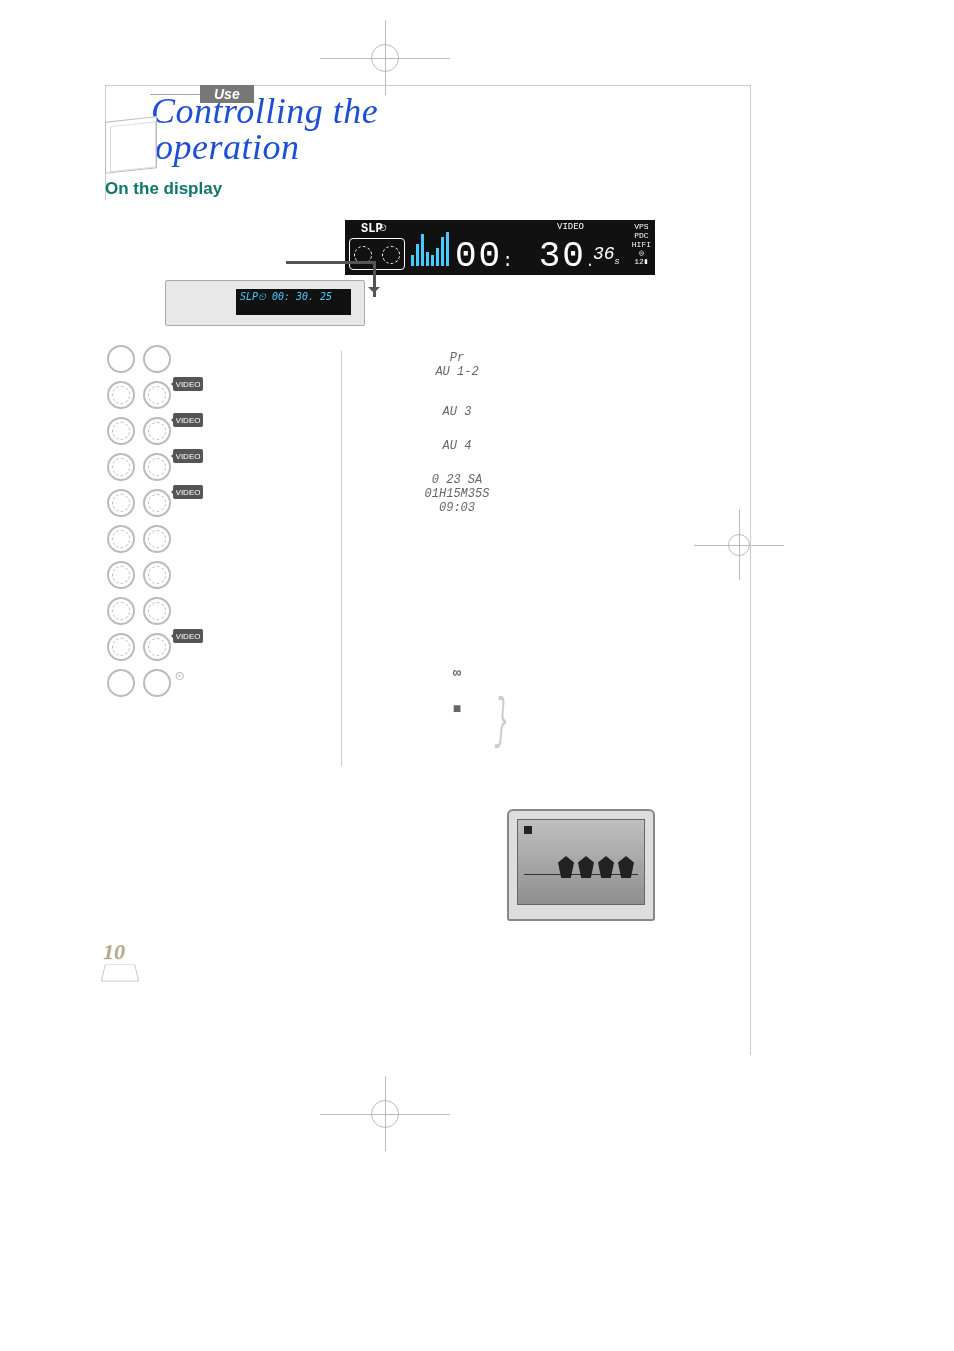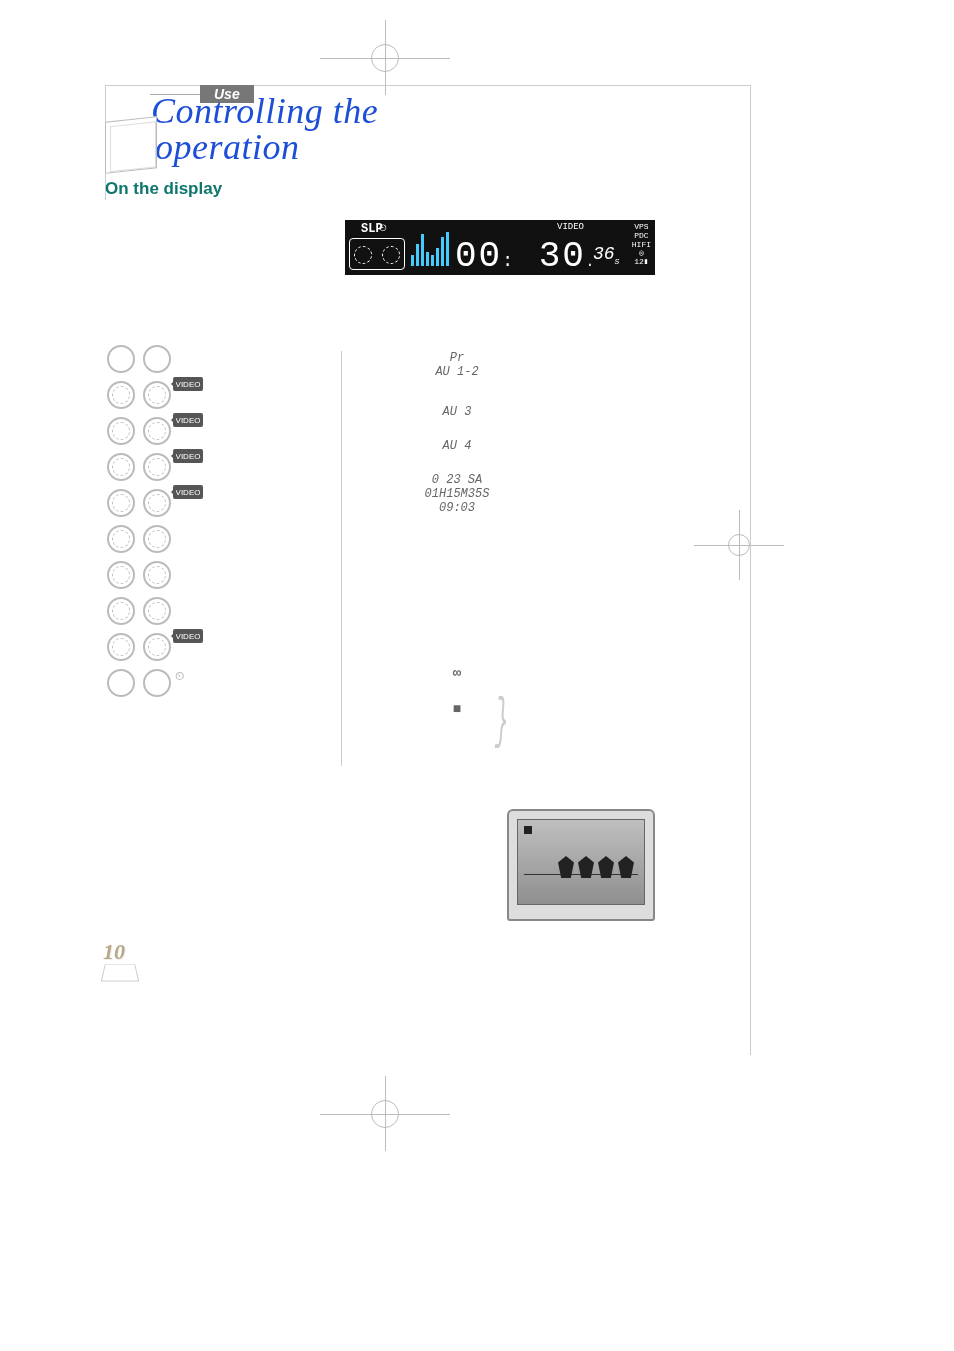--- a/index.html
+++ b/index.html
@@ -402,6 +402,12 @@
     </div>
   </div>
 
+  <div class="mini-vcr">
+    <div class="arrow"></div>
+    <div class="inner">
+      <span>SLP⏲</span> <span>00: 30. 25</span>
+    </div>
+  </div>
 
   <div class="rows">
     <div class="row">

